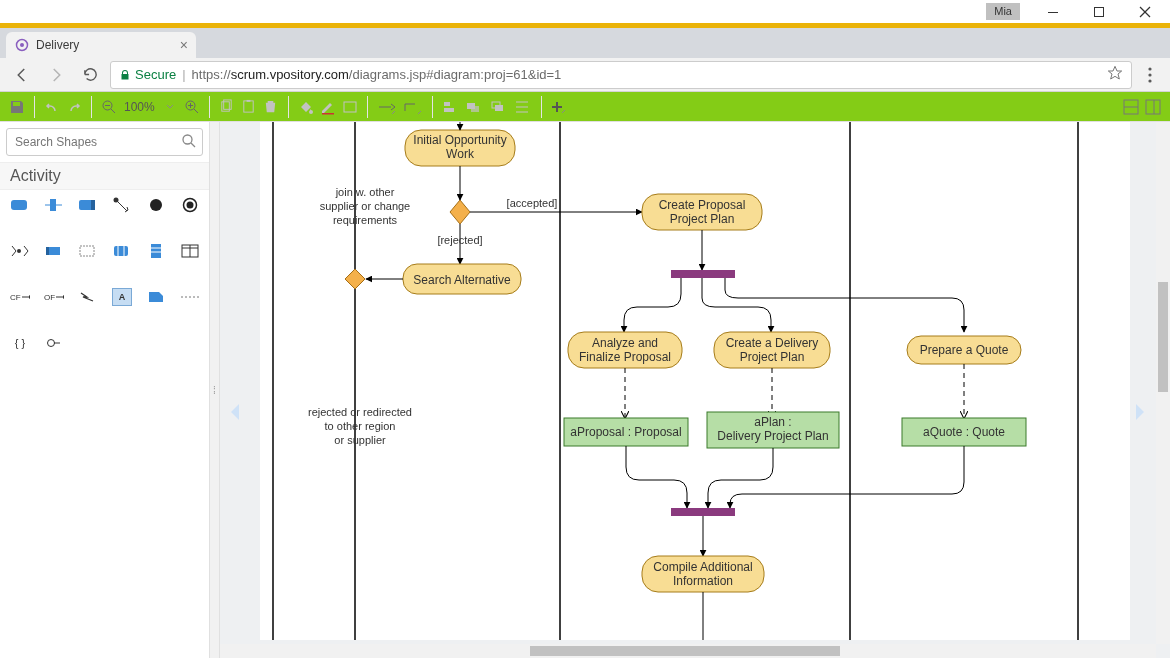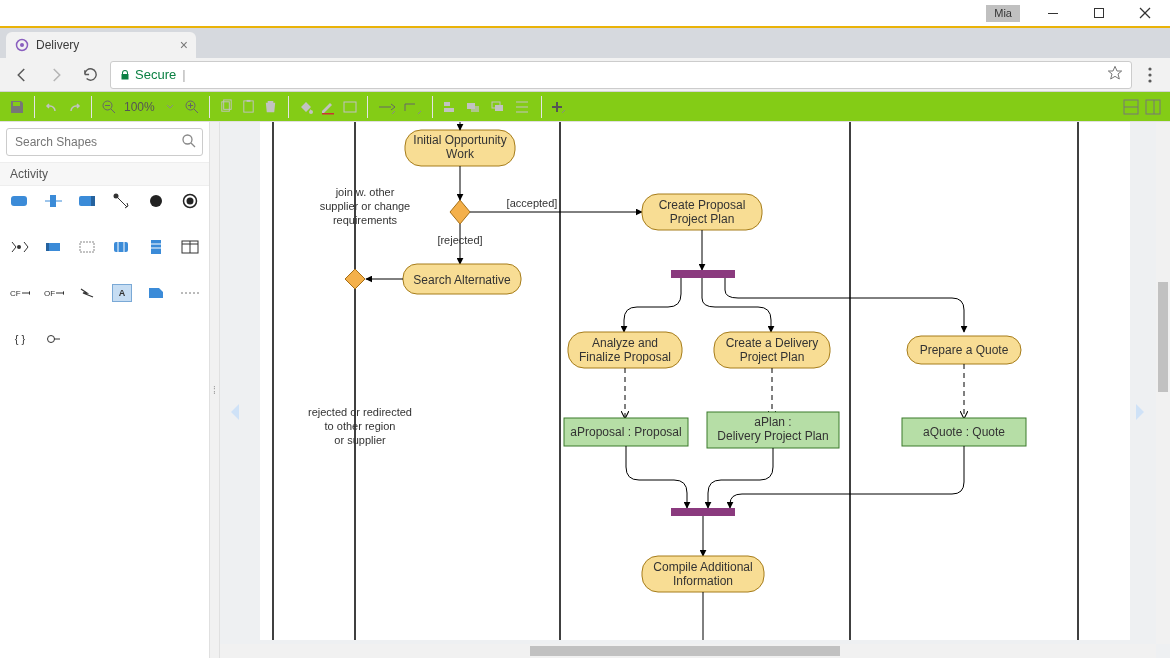--- a/index.html
+++ b/index.html
@@ -22,7 +22,7 @@
     align-items: center;
     justify-content: flex-end;
     padding-right: 2px;
-    border-bottom: 2px solid #eab308;
+    border-bottom: 5px solid #eab308;
   }
   .titlebar .user-tag {
     background: #c0c0c0;

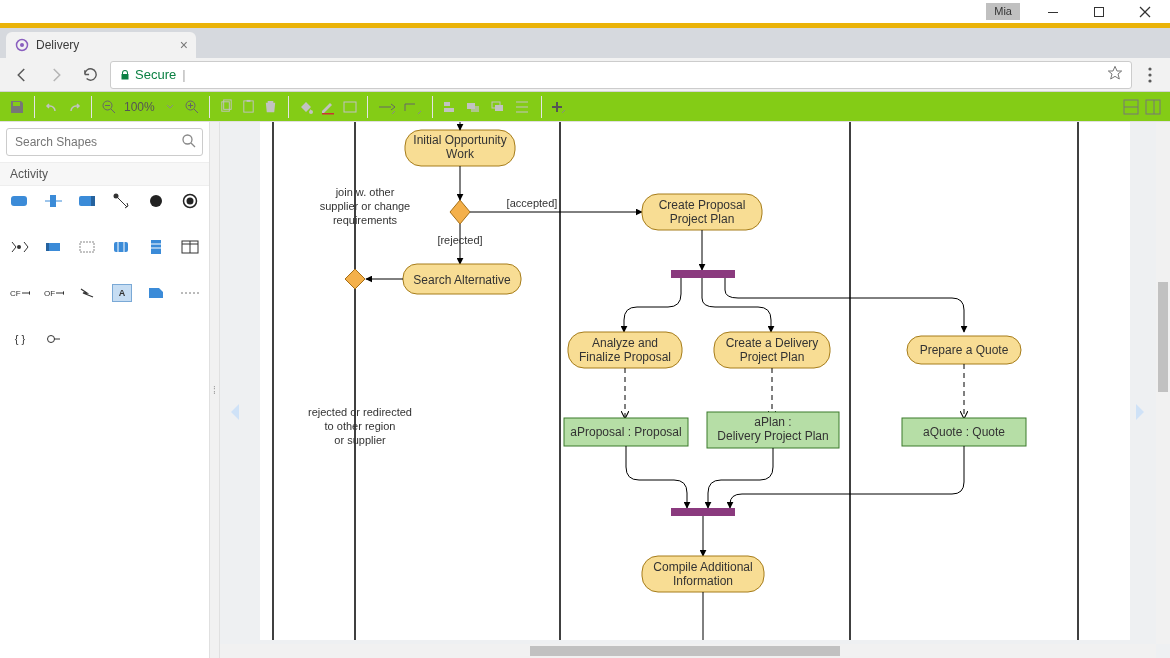--- a/index.html
+++ b/index.html
@@ -350,6 +350,9 @@
       <span>Secure</span>
     </span>
     <span style="color:#aaa;margin-right:6px">|</span>
+    <span class="url">
+      <span>https://</span><span class="host">scrum.vpository.com</span><span>/diagrams.jsp#diagram:proj=61&amp;id=1</span>
+    </span>
     <span class="star">
       <svg width="16" height="16" viewBox="0 0 24 24" fill="none" stroke="currentColor" stroke-width="1.5">
           <polygon points="12,2 15,9 22,9 16.5,13.5 18.5,21 12,17 5.5,21 7.5,13.5 2,9 9,9"></polygon>

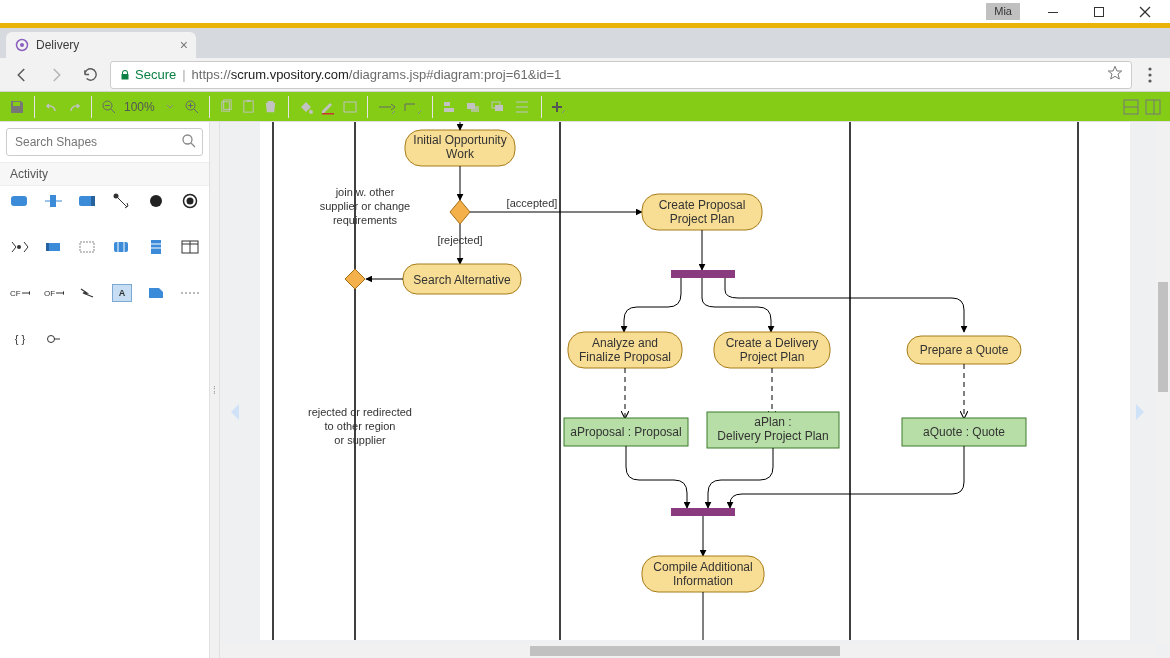--- a/index.html
+++ b/index.html
@@ -173,7 +173,7 @@
     position:absolute; right:6px; top:5px; color:#888;
   }
   .palette-title {
-    font-size:12px;
+    font-size:16px;
     color:#555;
     padding: 4px 10px;
     background:#f7f7f7;

